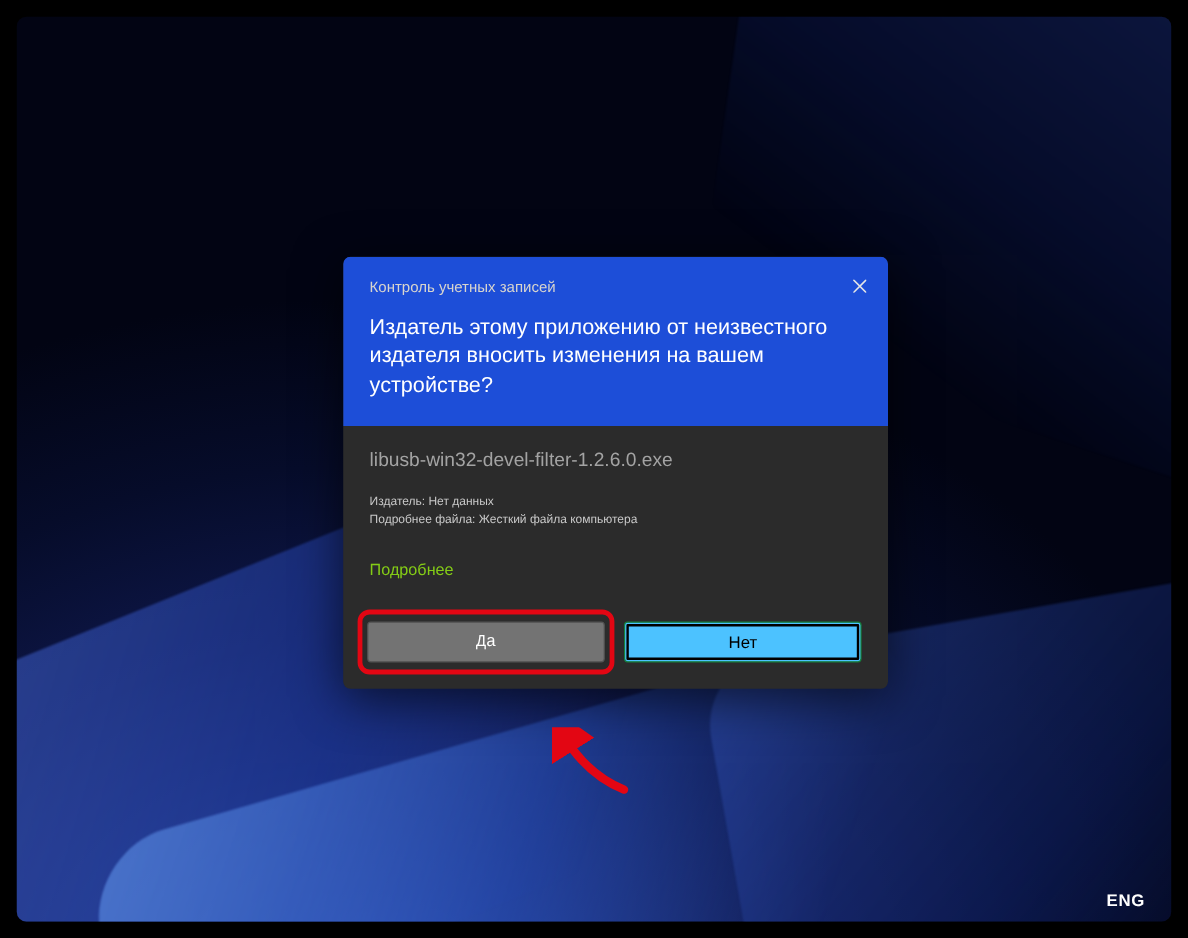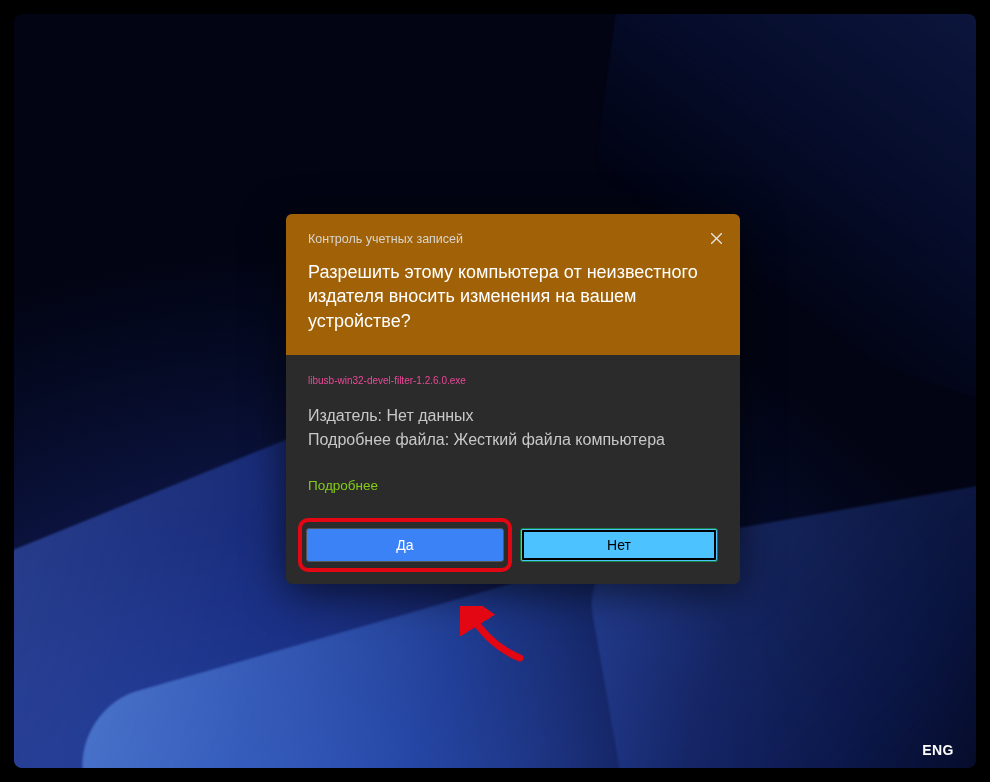--- a/index.html
+++ b/index.html
@@ -44,7 +44,7 @@
     overflow: hidden;
   }
   .dialog-header {
-    background: #a16207;
+    background: #1d4ed8;
     padding: 18px 22px 22px 22px;
     position: relative;
   }

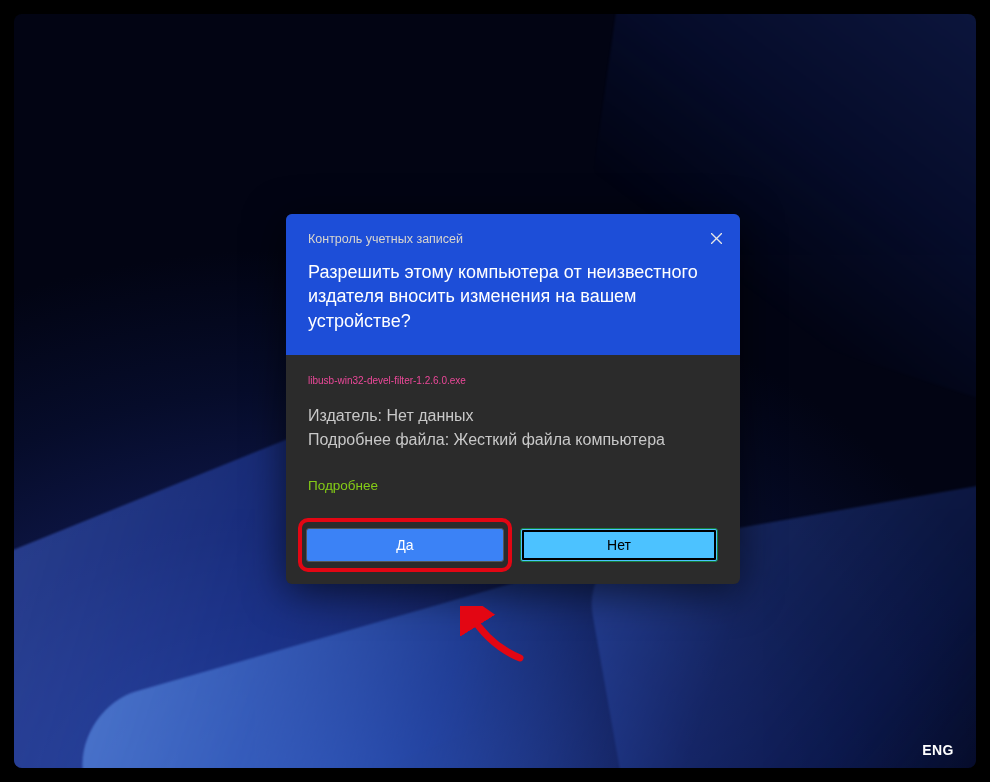--- a/index.html
+++ b/index.html
@@ -154,7 +154,7 @@
           <line x1="10" y1="0" x2="0" y2="10" stroke="#e6e6e6" stroke-width="1.2"></line>
         </svg>
       </div>
-      <div class="dialog-question">Разрешить этому компьютера от неизвестного издателя вносить изменения на вашем устройстве?</div>
+      <div class="dialog-question">Издатель этому приложению от неизвестного издателя вносить изменения на вашем устройстве?</div>
     </div>
 
     <div class="dialog-body">

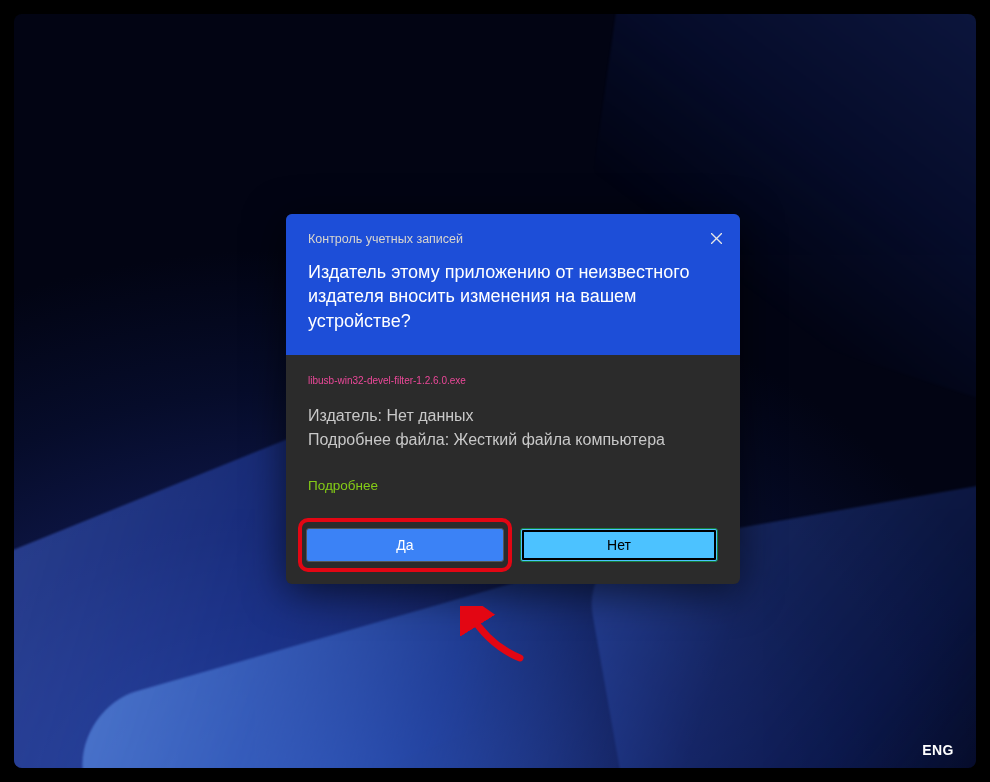--- a/index.html
+++ b/index.html
@@ -72,7 +72,7 @@
     padding: 20px 22px 16px 22px;
   }
   .filename {
-    color: #ec4899; font-size: 10px;
+    color: #a3a3a3; font-size: 16px;
     margin-bottom: 18px;
   }
   .meta-line {

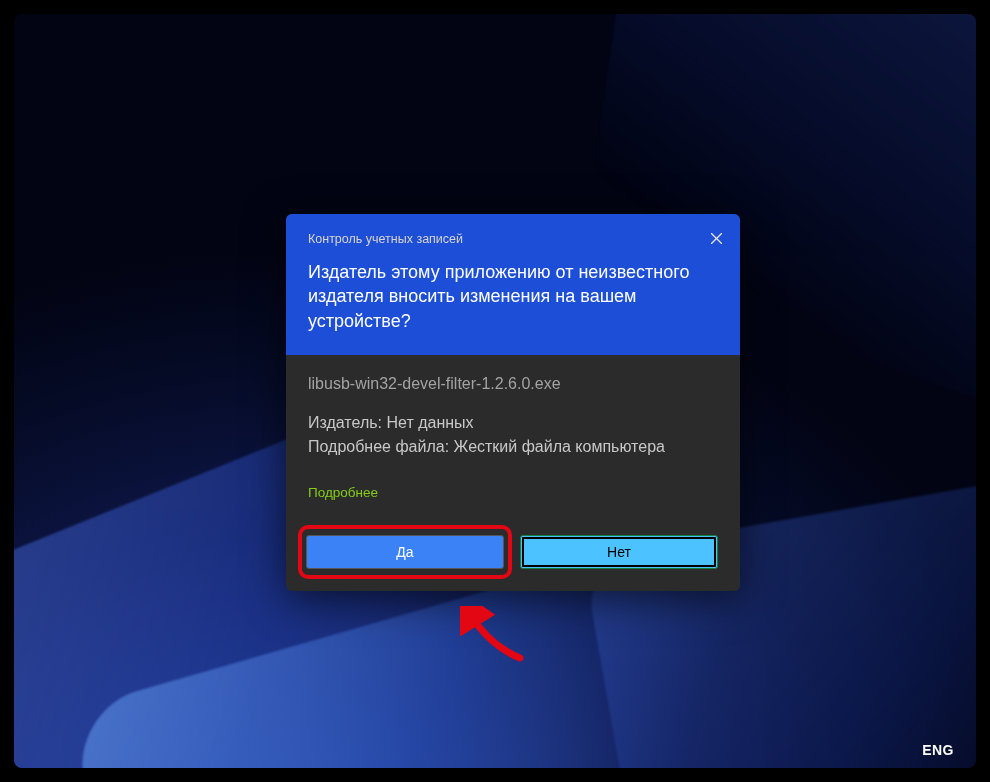--- a/index.html
+++ b/index.html
@@ -76,7 +76,7 @@
     margin-bottom: 18px;
   }
   .meta-line {
-    color: #c8c8c8; font-size: 16px;
+    color: #c8c8c8; font-size: 10px;
     line-height: 1.5;
   }
   .more-link {

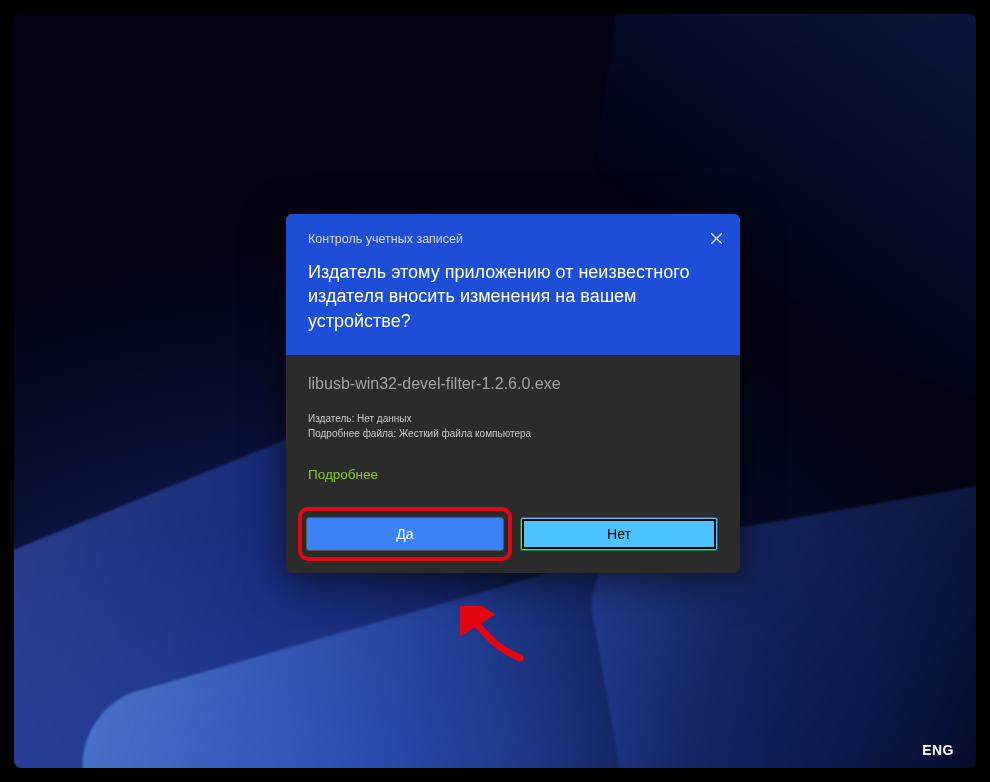--- a/index.html
+++ b/index.html
@@ -108,9 +108,10 @@
     width: 100%;
   }
   .btn-yes {
-    background: #3b82f6;
+    background: #737373;
     color: #fff;
     border: 1px solid #555;
+    font-family: Liberation Mono, monospace;
   }
   .btn-no-wrap { flex: 1; position: relative; }
   .btn-no {

